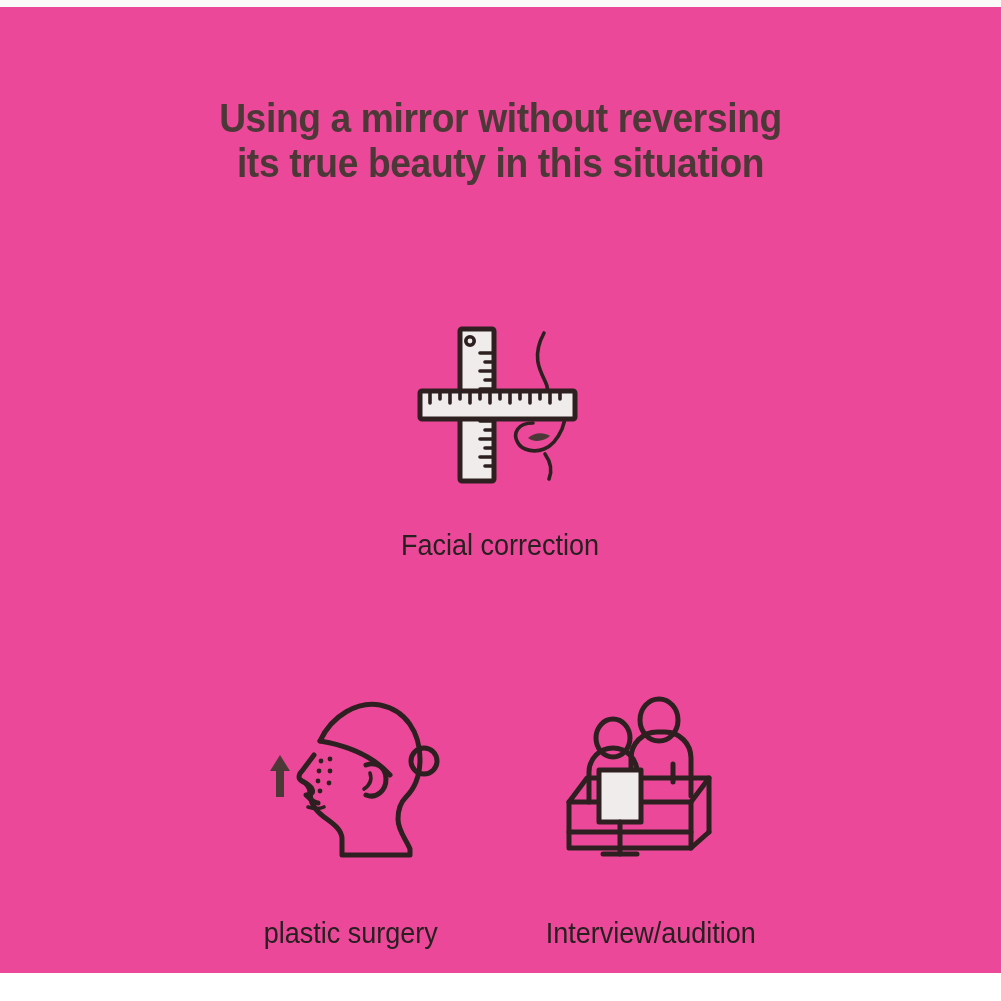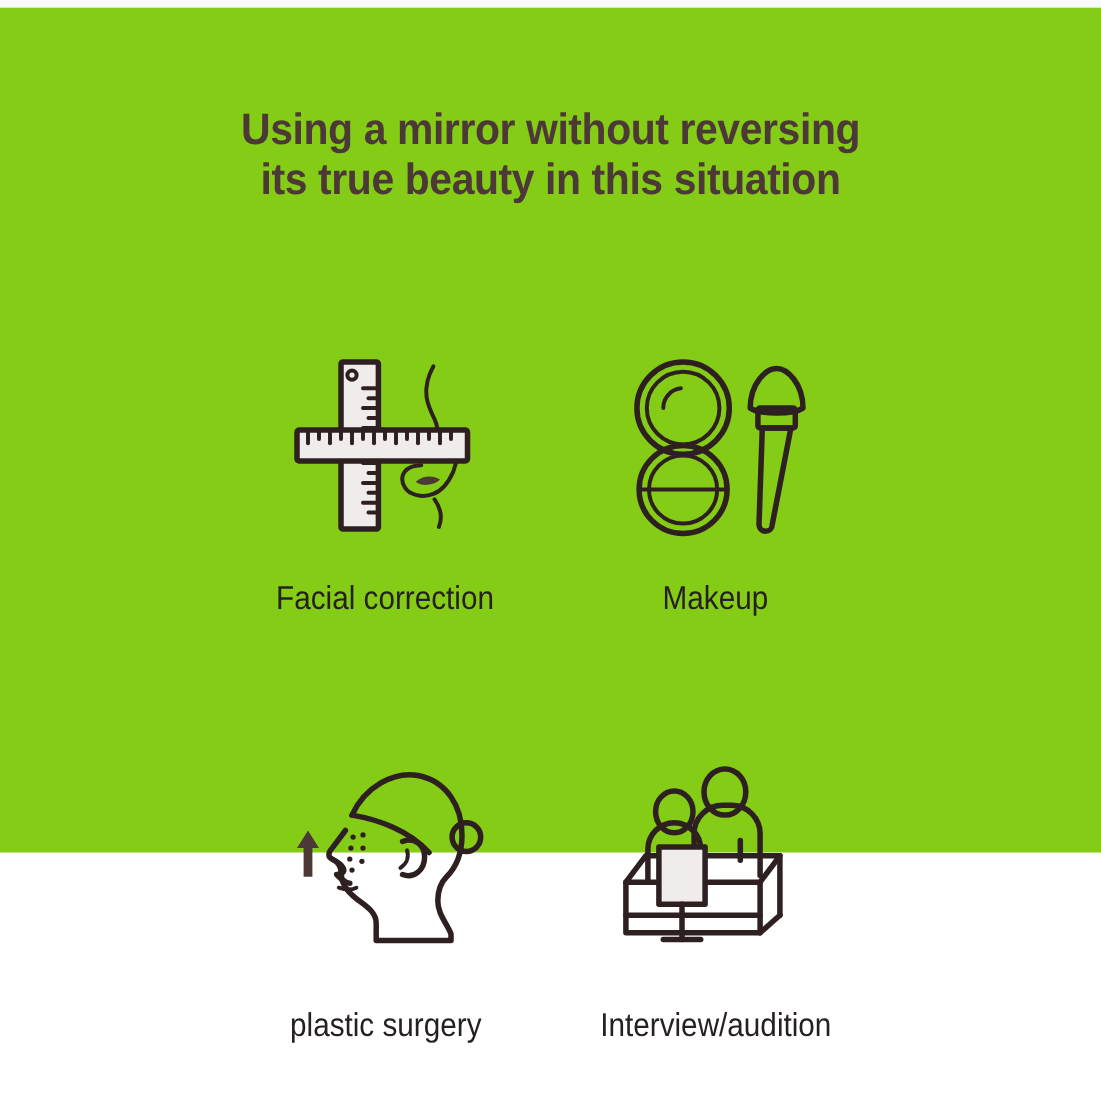--- a/index.html
+++ b/index.html
@@ -16,8 +16,8 @@
   #poster {
     position: relative;
     width: 1001px;
-    height: 775px;
-    background: #84cc16;
+    height: 973px;
+    background: #ec4899;
     box-sizing: border-box;
     padding-top: 0;
   }

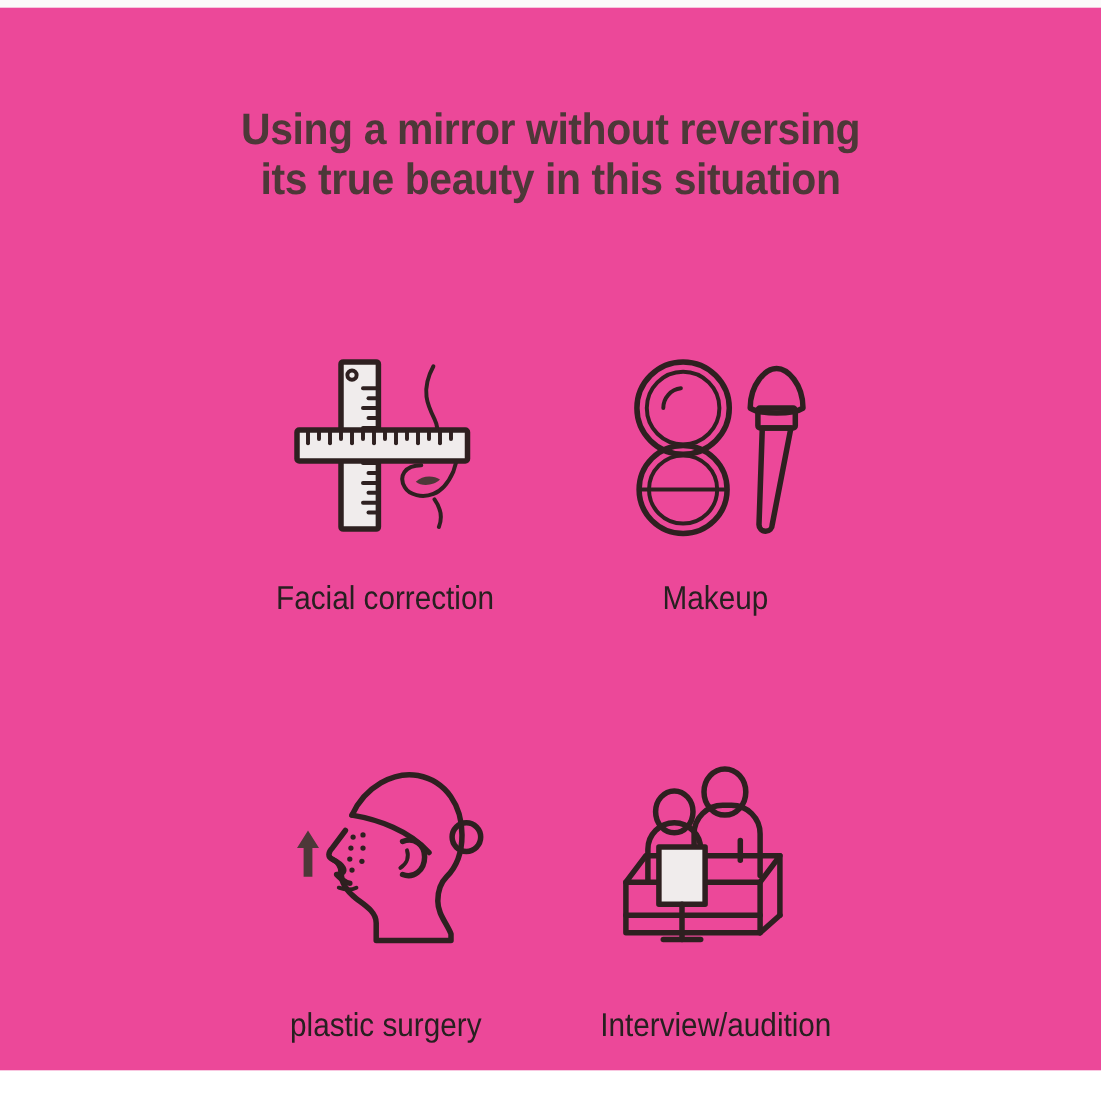--- a/index.html
+++ b/index.html
@@ -186,27 +186,6 @@
       </div>
 
 
-      <div class="cell">
-        <div class="icon-wrap">
-          <svg width="175" height="175" viewBox="0 0 175 175" aria-hidden="true">
-
-            <circle class="st" cx="58" cy="52" r="42"></circle>
-            <circle class="st-thin" cx="58" cy="52" r="33"></circle>
-            <path class="st-thin" d="M40 52 a18 18 0 0 1 16 -18"></path>
-
-            <circle class="st" cx="58" cy="126" r="40"></circle>
-            <circle class="st-thin" cx="58" cy="126" r="31"></circle>
-            <line class="st-thin" x1="18" y1="126" x2="98" y2="126"></line>
-
-            <path class="st" d="M119 52 C119 30 133 16 143 16 C153 16 167 30 167 52 C158 58 128 58 119 52 z"></path>
-
-            <rect class="st" x="126" y="52" width="34" height="18" rx="2"></rect>
-
-            <path class="st" d="M130 70 L127 158 a6 6 0 0 0 12 0 L156 70 z"></path>
-          </svg>
-        </div>
-        <div class="label">Makeup</div>
-      </div>
 
     </div>
 

